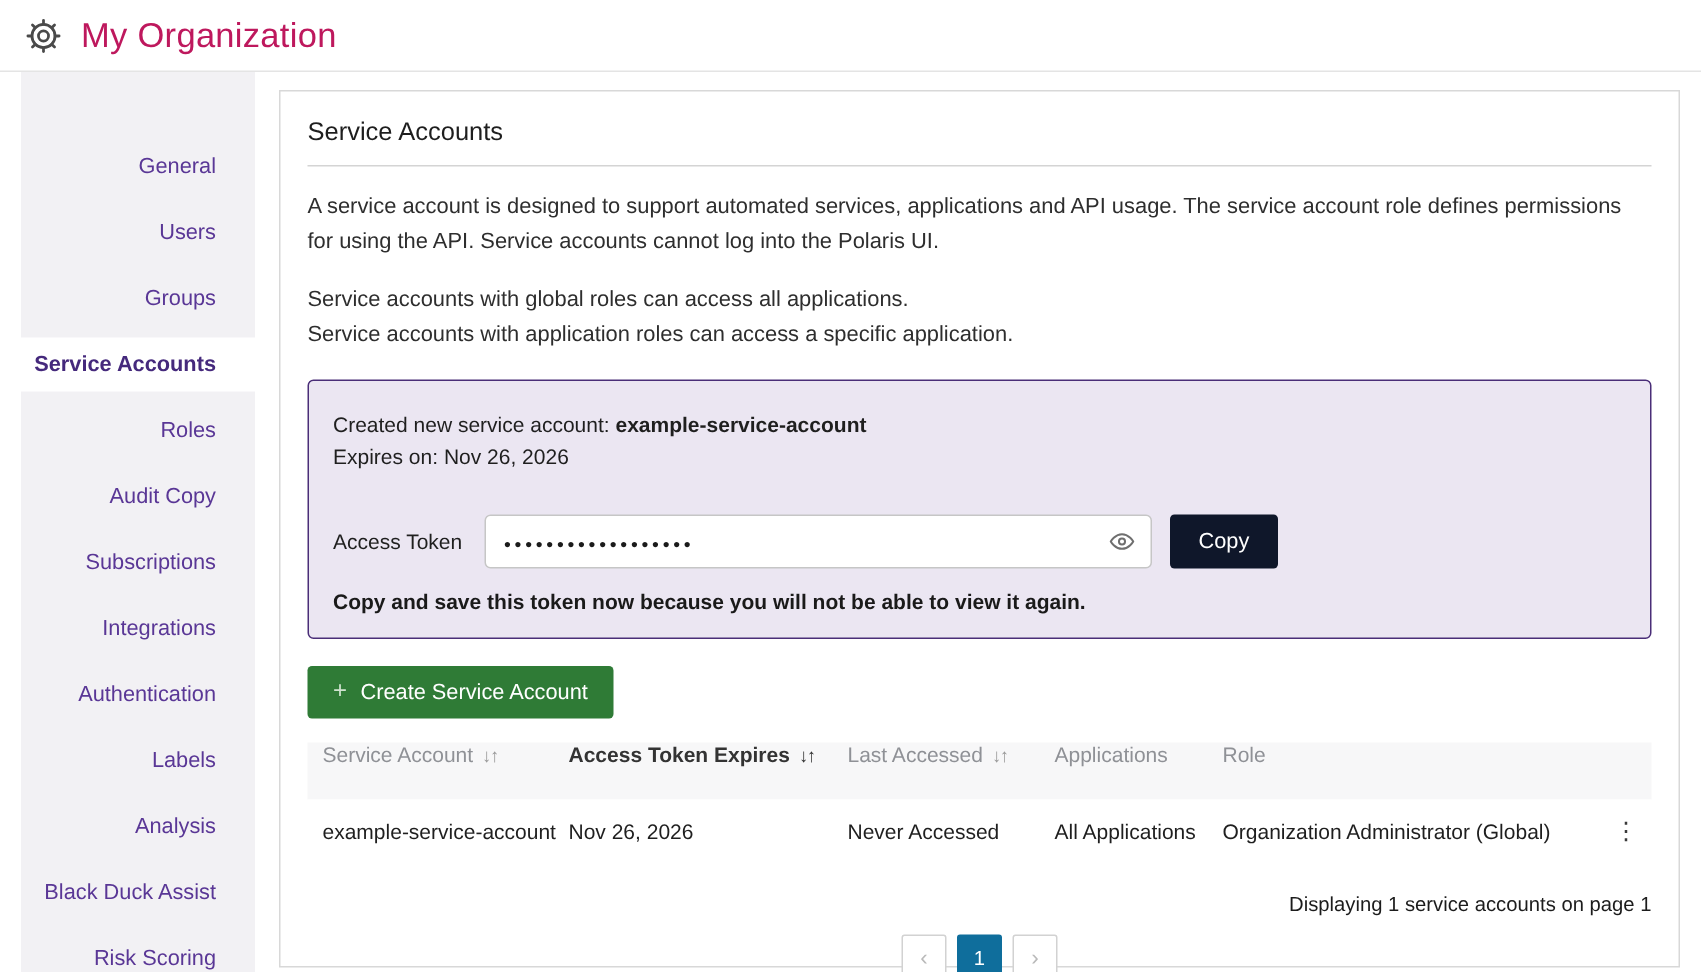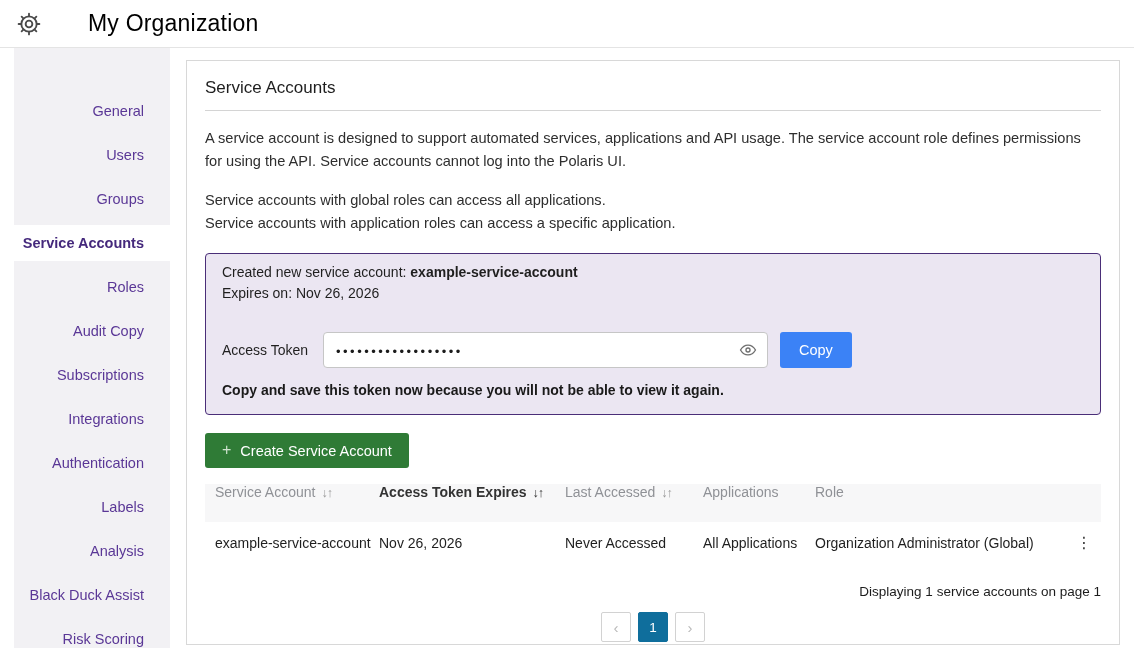--- a/index.html
+++ b/index.html
@@ -18,7 +18,7 @@
     display: flex; align-items: center; padding: 0 16px; gap: 12px;
   }
   .app-header .gear { width: 26px; height: 26px; display: block; }
-  .app-title { font-size: 23px; font-weight: 400; color: #000000; letter-spacing: 0.2px; margin-left: 34px; }
+  .app-title { font-size: 23px; font-weight: 400; color: #be185d; letter-spacing: 0.2px; }
 
   
   .sidebar {

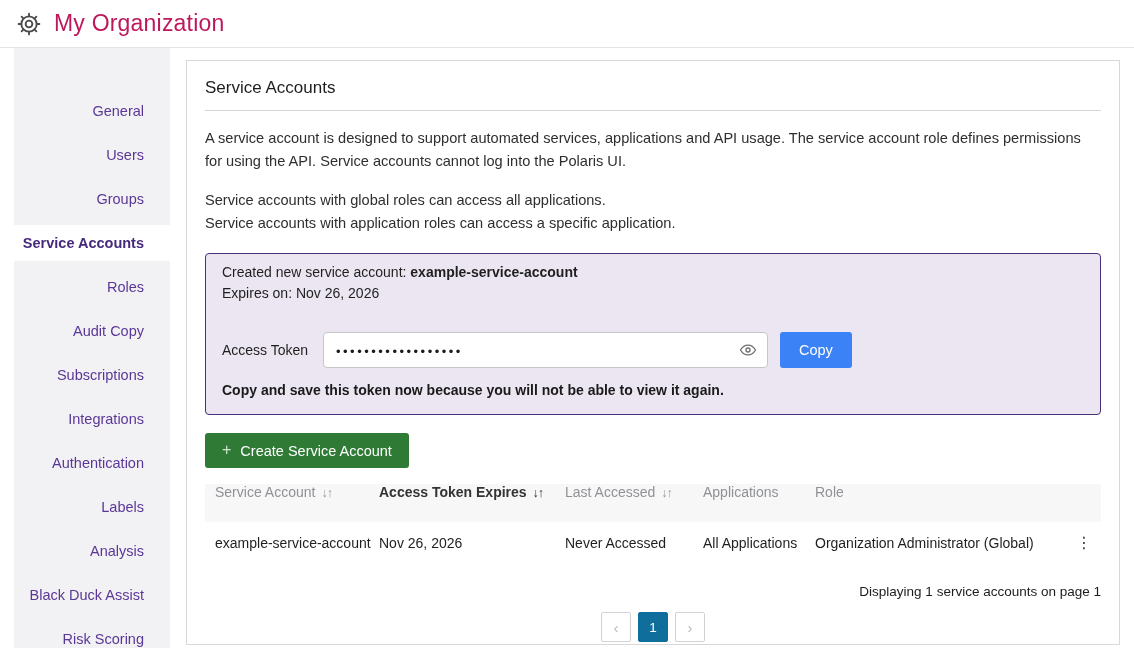--- a/index.html
+++ b/index.html
@@ -50,7 +50,7 @@
   .alert {
     margin-top: 18px;
     border: 1px solid #4a2e78; border-radius: 4px;
-    background: #ebe6f2; padding: 8px 16px 16px 16px;
+    background: #ebe6f2; padding: 19px 16px 16px 16px;
   }
   .alert-line { font-size: 14px; color: #1f1f1f; line-height: 21px; }
   .alert-line b { font-weight: bold; }

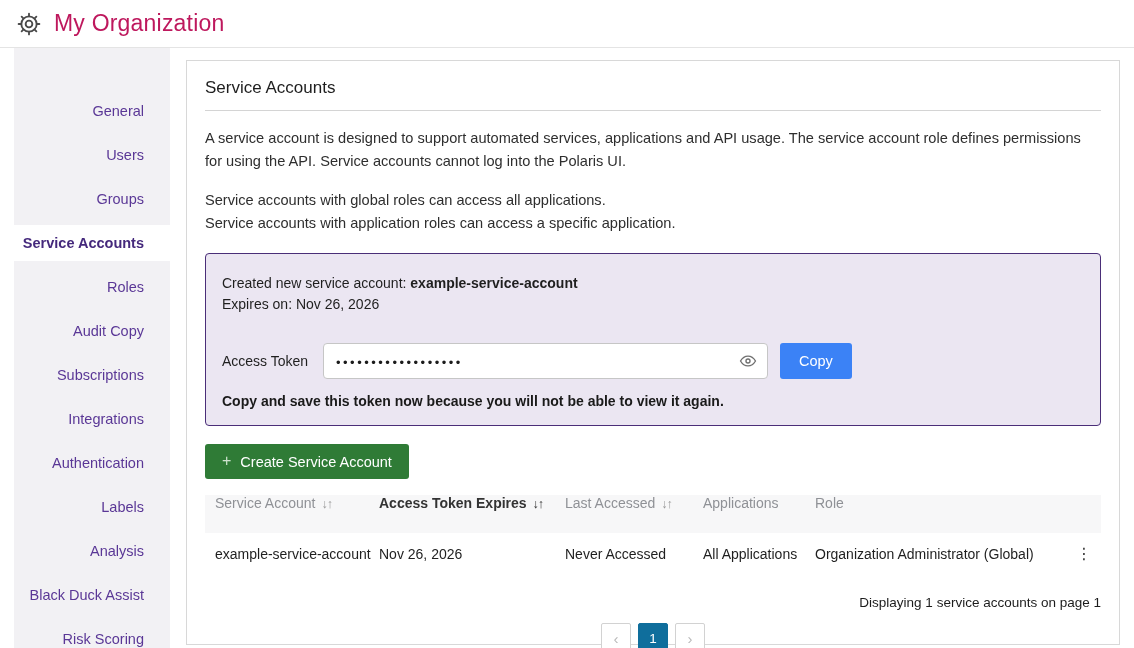--- a/index.html
+++ b/index.html
@@ -69,7 +69,7 @@
   }
   .copy-btn {
     margin-left: 12px; height: 36px; padding: 0 19px;
-    background: #3b82f6; color: #ffffff; font-size: 14.5px;
+    background: #0f172a; color: #ffffff; font-size: 14.5px;
     border: none; border-radius: 3px; cursor: pointer;
     font-family: inherit;
   }

